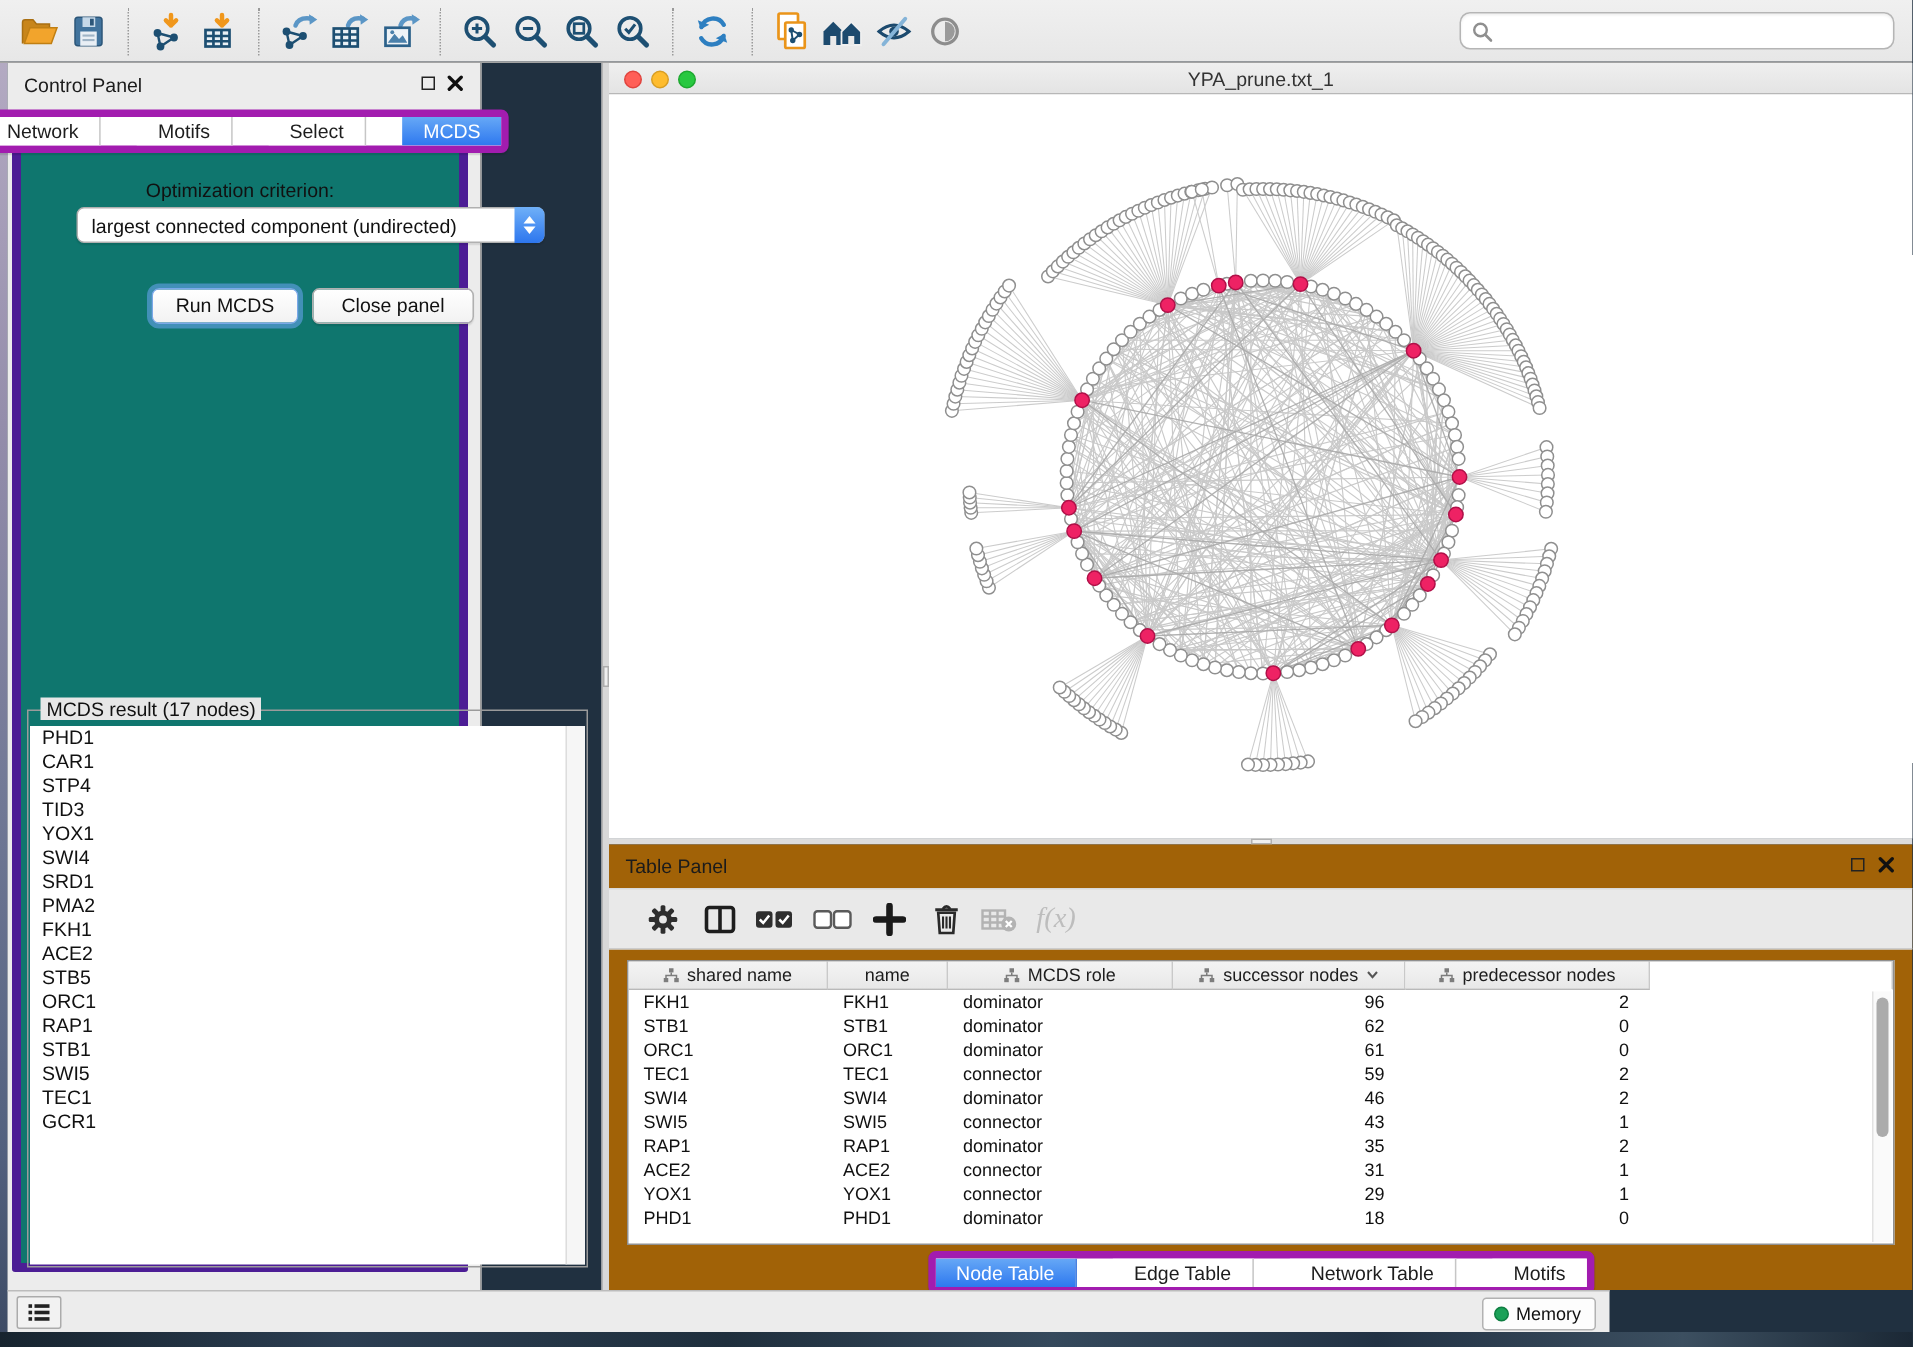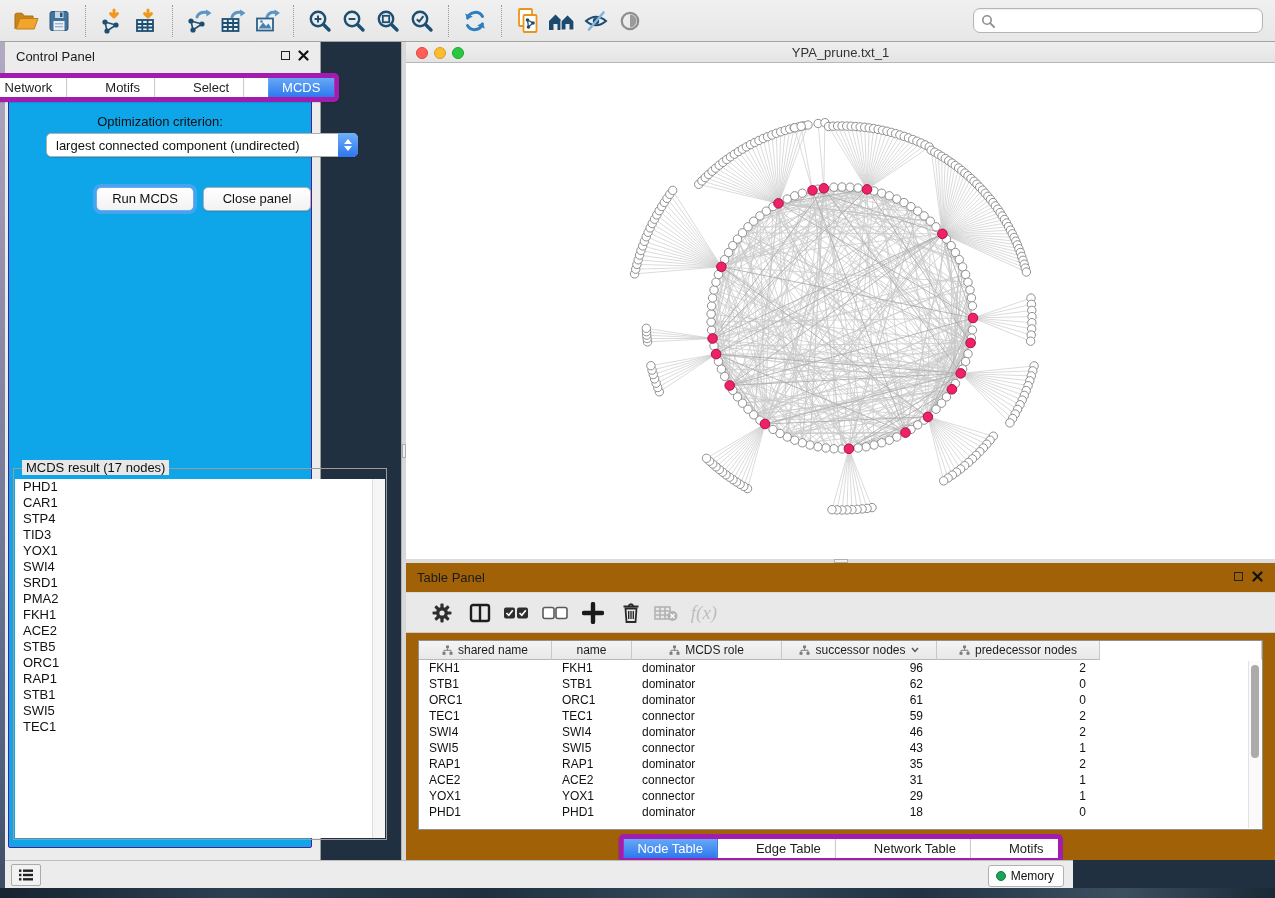--- a/index.html
+++ b/index.html
@@ -38,7 +38,7 @@
   .seg-item.active { background:linear-gradient(#66a8f6,#2e78ef); color:#fff; border-right-color:#2b6ddd; }
   .cp-tabs { position:absolute; top:31px; left:50%; transform:translateX(-50%); z-index:2; }
   .cp-content { position:absolute; left:3px; right:8px; top:43px; bottom:12px;
-    background:#0ea5e9; border:1px solid #4c1d95; border-radius:2px; }
+    background:#0f766e; border:6px solid #4c1d95; border-radius:2px; }
   .opt-label { position:absolute; top:28px; left:0; right:0; text-align:center; font-size:13px; color:#111; }
   .criterion-select { position:absolute; left:37px; top:47px; width:312px; height:24px; background:#fff;
     border:1px solid #b0b0b0; border-radius:5px; display:flex; align-items:center; box-shadow:0 1px 1px rgba(0,0,0,.1); }

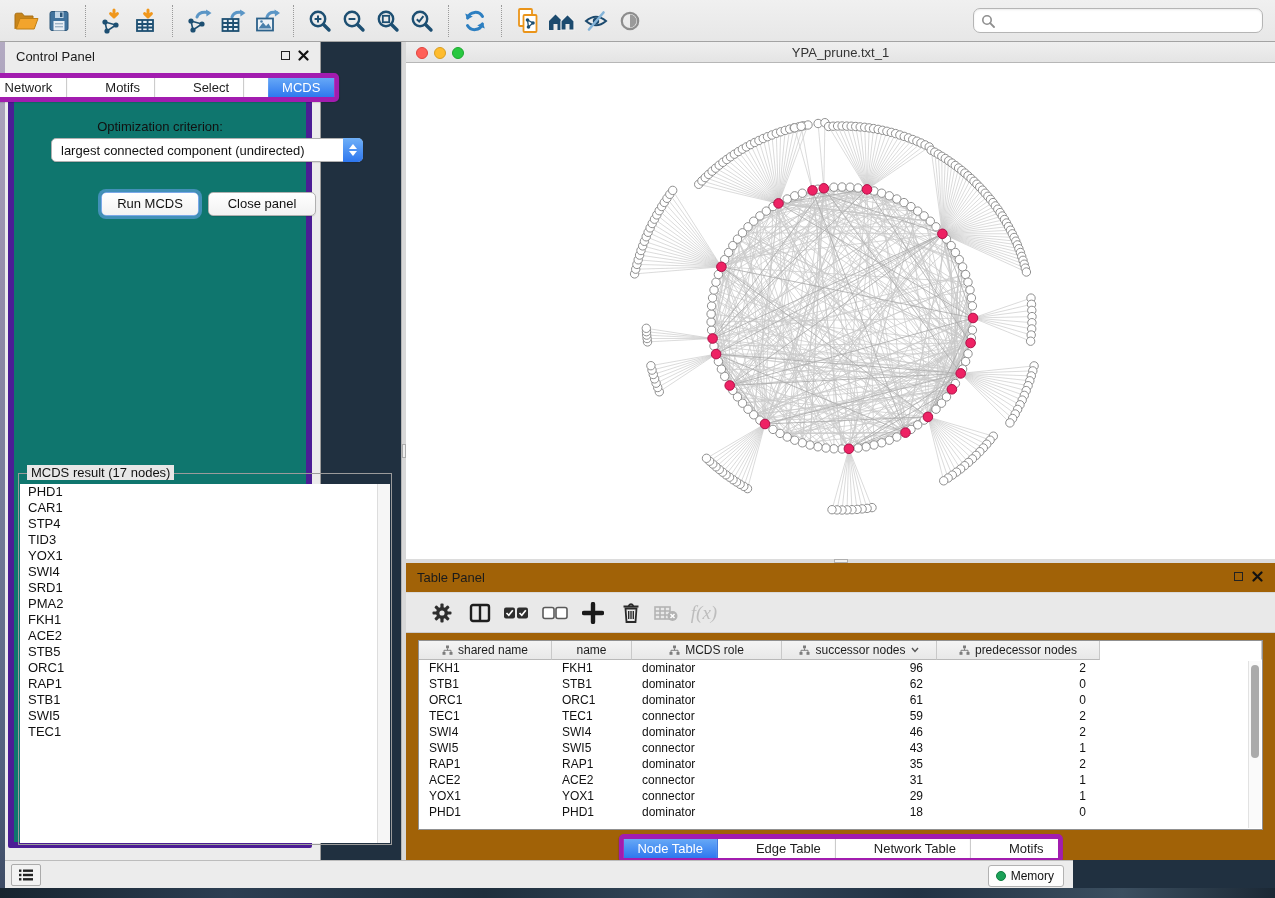--- a/index.html
+++ b/index.html
@@ -293,6 +293,7 @@
           <div class="mcds-item">STB1</div>
           <div class="mcds-item">SWI5</div>
           <div class="mcds-item">TEC1</div>
+          <div class="mcds-item">GCR1</div>
         </div>
     </div>
   </div>

